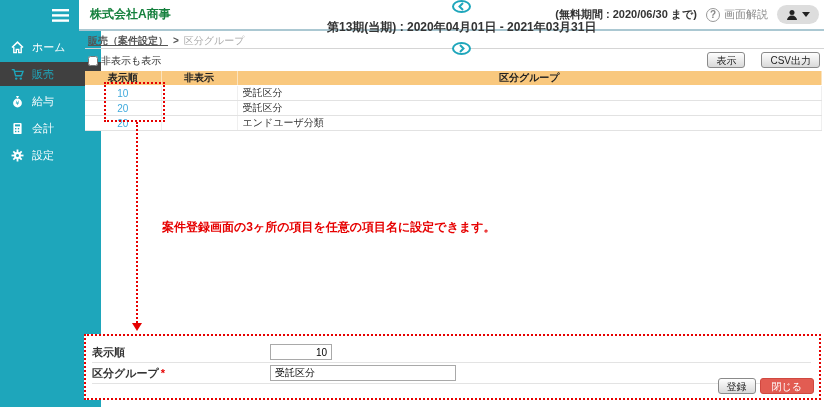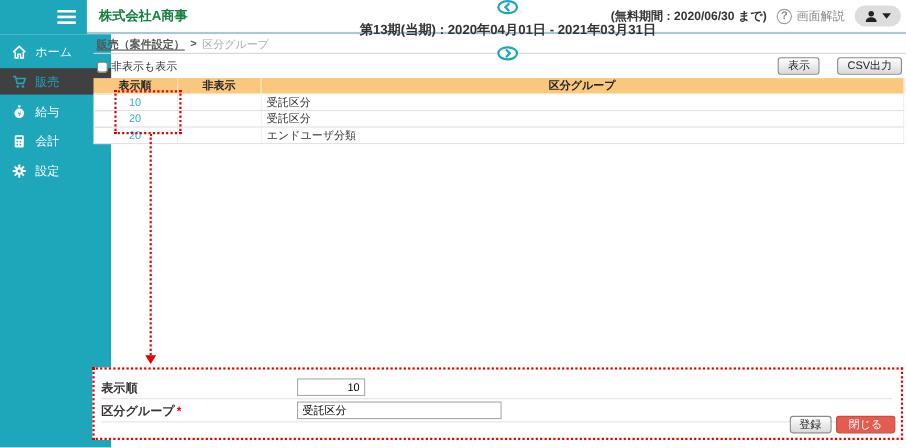--- a/index.html
+++ b/index.html
@@ -245,6 +245,7 @@
   <div class="arrow-line"></div>
   <div class="arrow-head"></div>
   <div class="note-text">
+    <div>案件登録画面の3ヶ所の項目を任意の項目名に設定できます。</div>
   </div>
 
   <div class="form-box">

